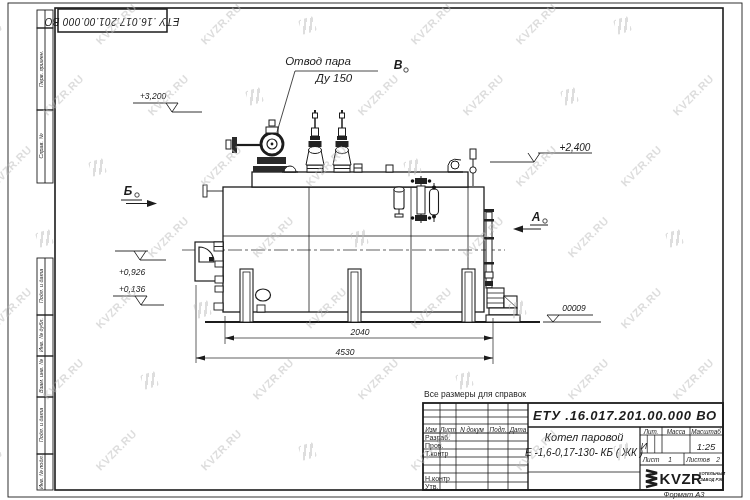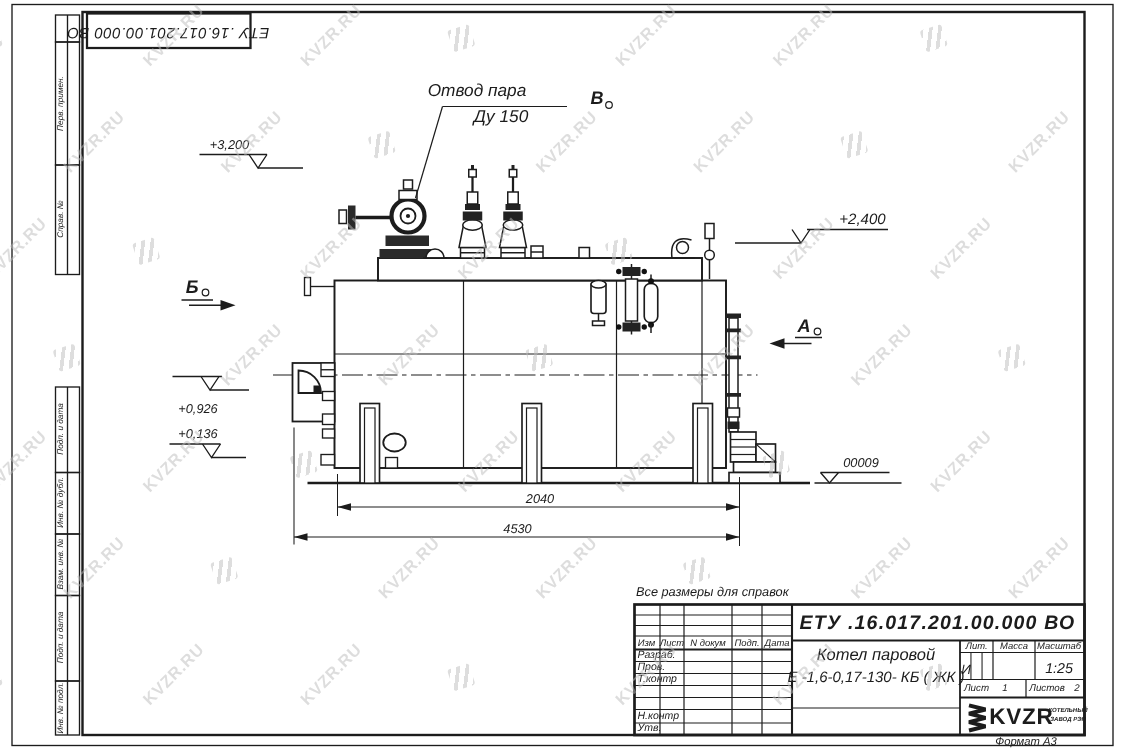--- a/index.html
+++ b/index.html
@@ -7,7 +7,7 @@
          font-family:"Liberation Sans",sans-serif;color:#1c1c1c;}
   svg{position:absolute;left:0;top:0;}
   .t{position:absolute;transform:translate(-50%,-50%);font-style:italic;white-space:nowrap;color:#1c1c1c;}
-  .tl{position:absolute;transform:translate(0,-50%);font-style:italic;white-space:nowrap;color:#1c1c1c;}
+  .tl{position:absolute;transform:translate(0,-50%);white-space:nowrap;color:#1c1c1c;}
   .flip{position:absolute;transform:translate(-50%,-50%) rotate(180deg);font-style:italic;white-space:nowrap;}
   .vlab{position:absolute;transform:translate(-50%,-50%) rotate(-90deg);font-style:italic;
         font-size:5.5px;white-space:nowrap;color:#1c1c1c;}

